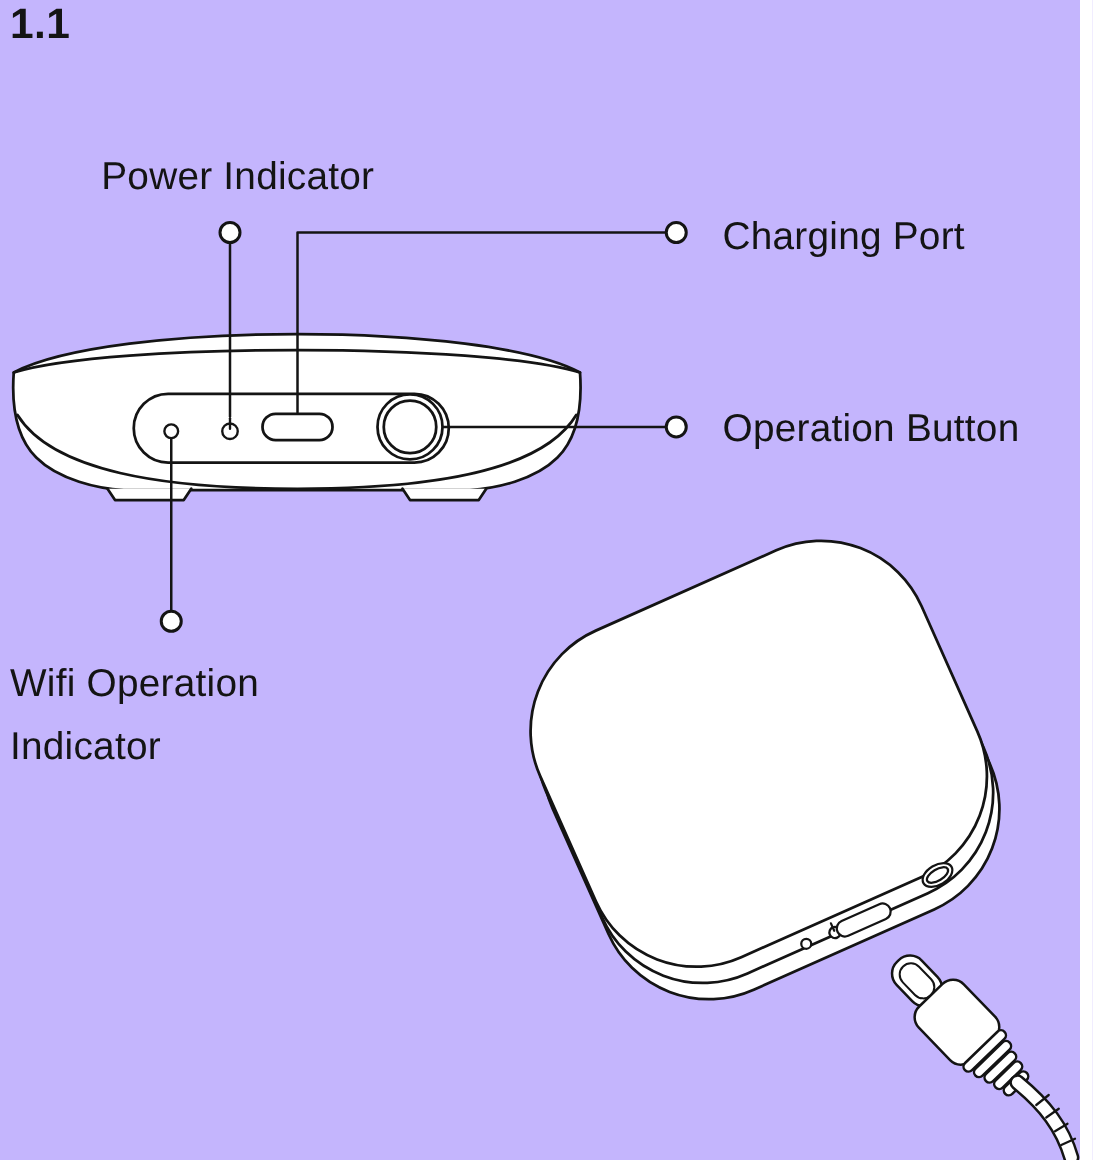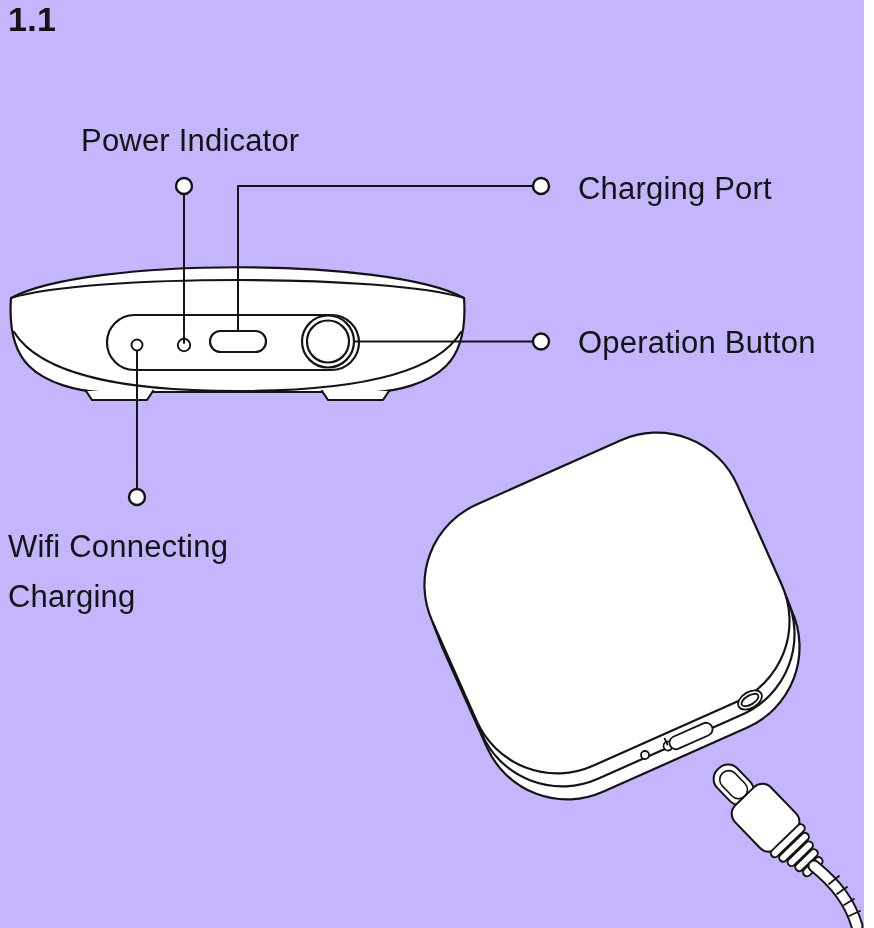--- a/index.html
+++ b/index.html
@@ -51,7 +51,7 @@
   <div id="label-power" class="callout-label">Power Indicator</div>
   <div id="label-operation" class="callout-label">Operation Button</div>
   <div id="label-charging" class="callout-label">Charging Port</div>
-  <div id="label-wifi" class="callout-label">Wifi Connecting Charging</div>
+  <div id="label-wifi" class="callout-label">Wifi Operation Indicator</div>
 
   <svg class="fig-svg" width="874" height="928" viewBox="0 0 874 928">
 

